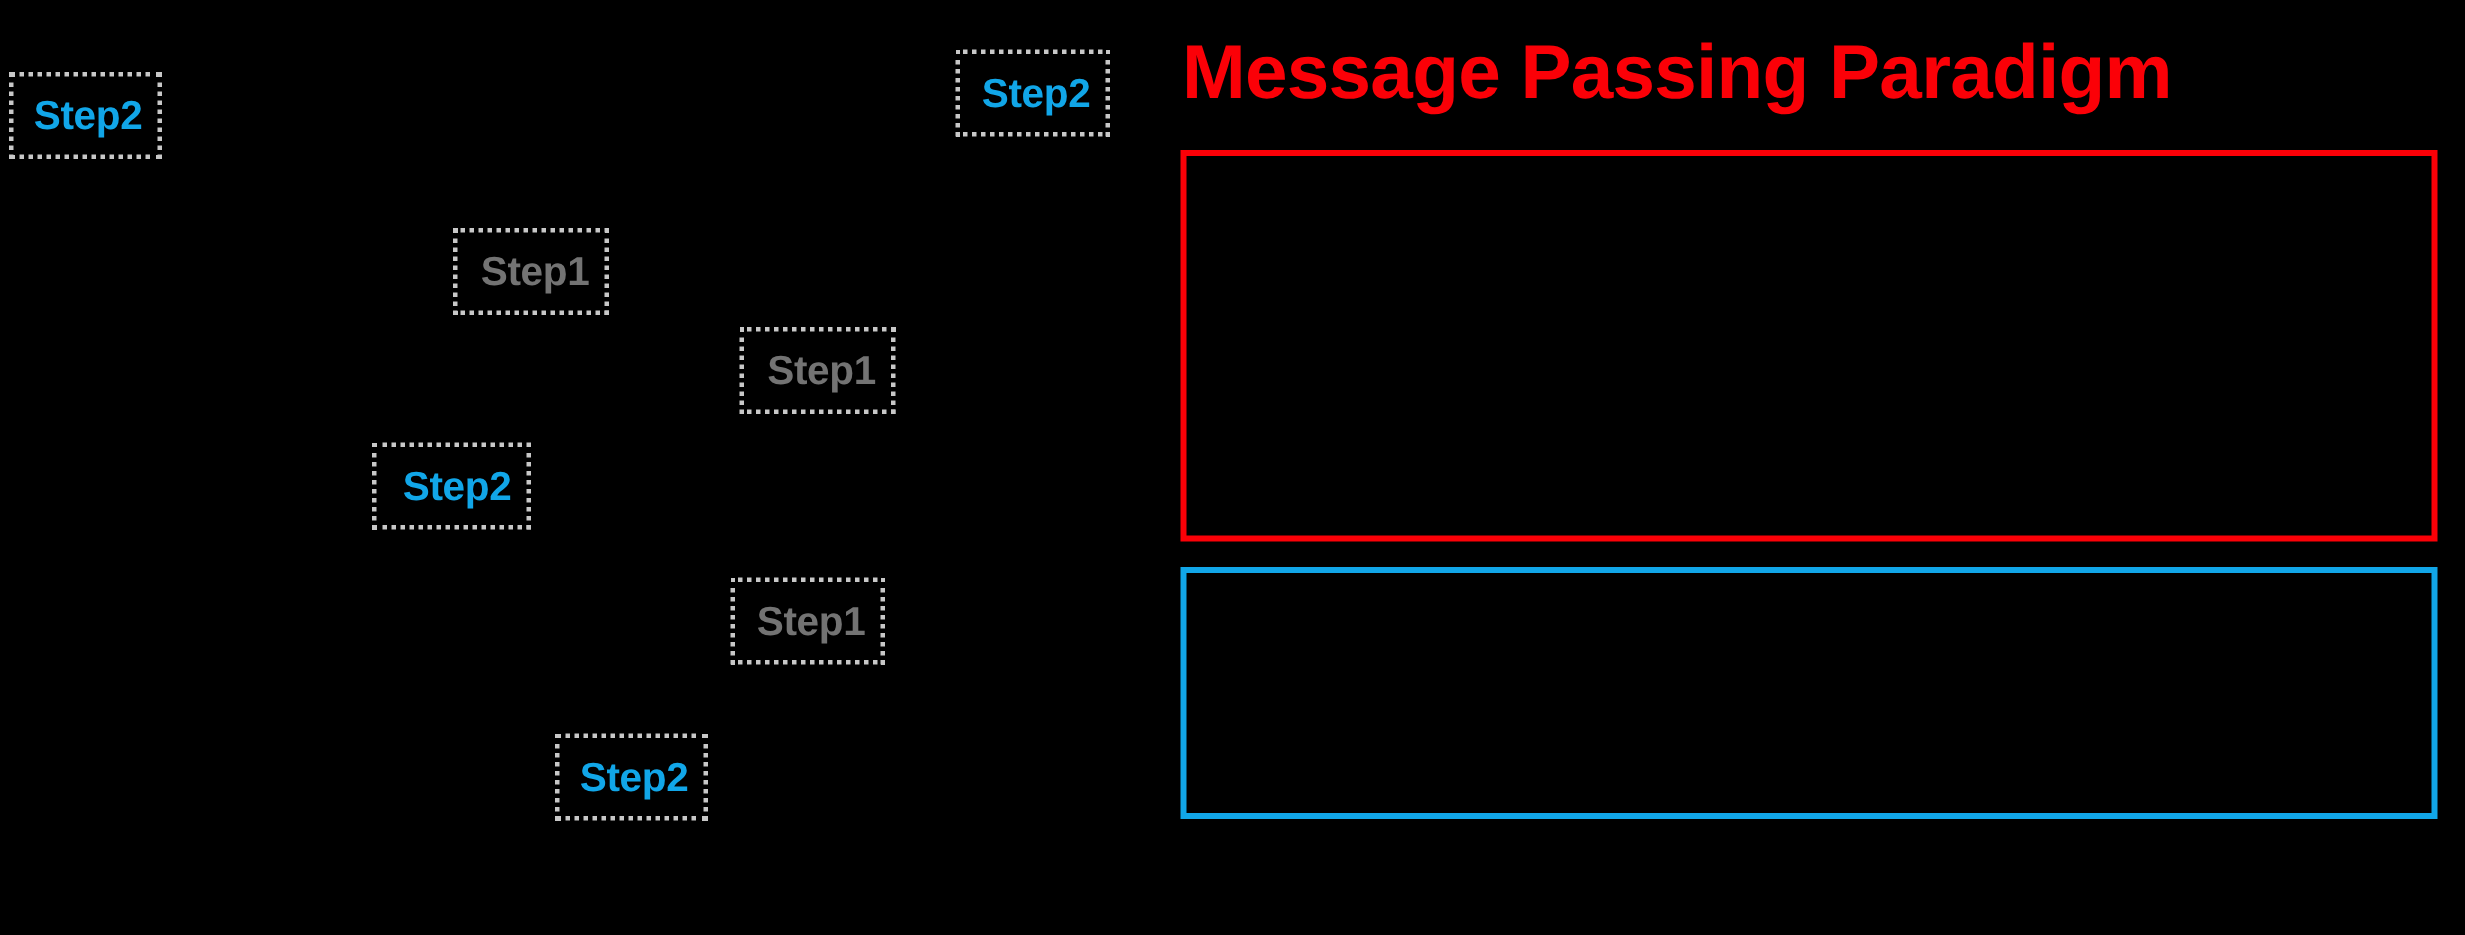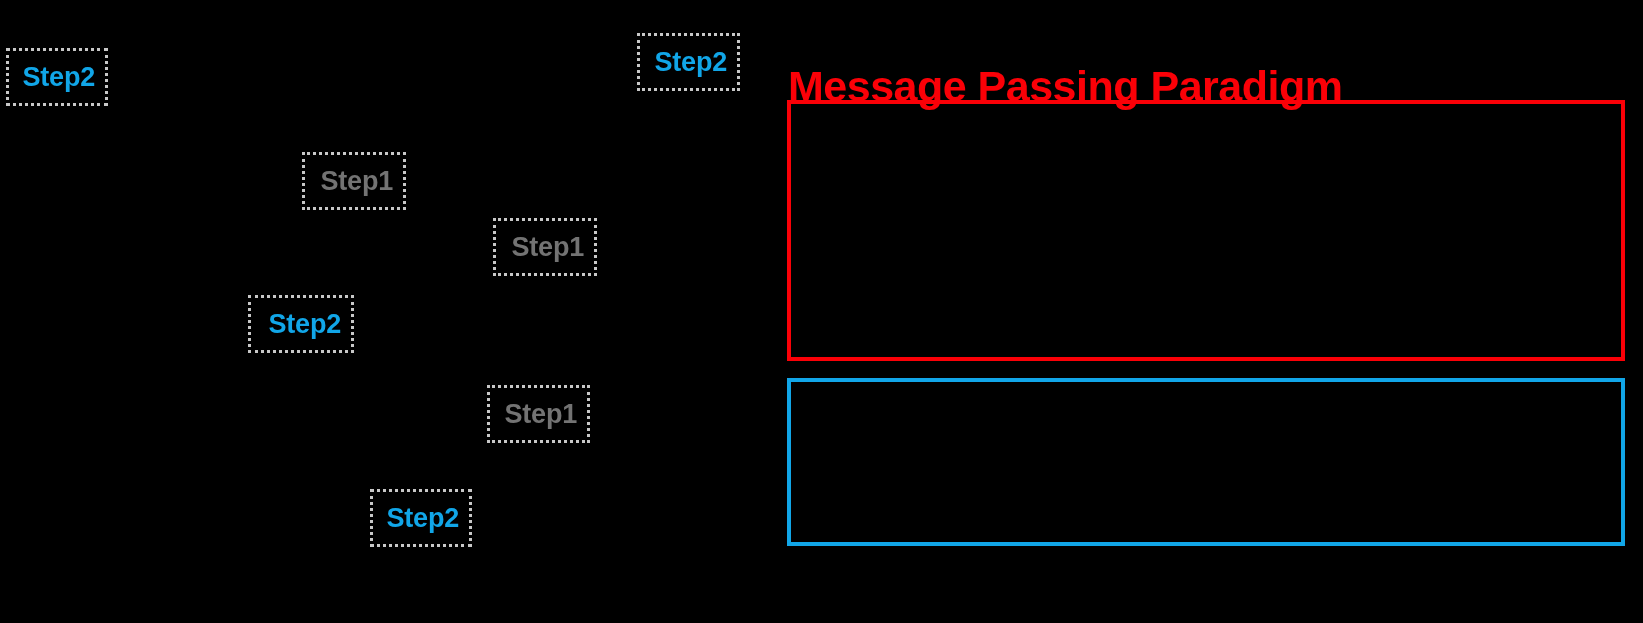--- a/index.html
+++ b/index.html
@@ -45,12 +45,11 @@
     top: 21px;
     font-family: "Liberation Sans", sans-serif;
     font-weight: bold;
-    font-size: 43px;
+    font-size: 51px;
     line-height: 1.05;
     color: #fb0007;
     letter-spacing: -0.5px;
     white-space: nowrap;
-    margin-top: 43px;
   }
 
   

